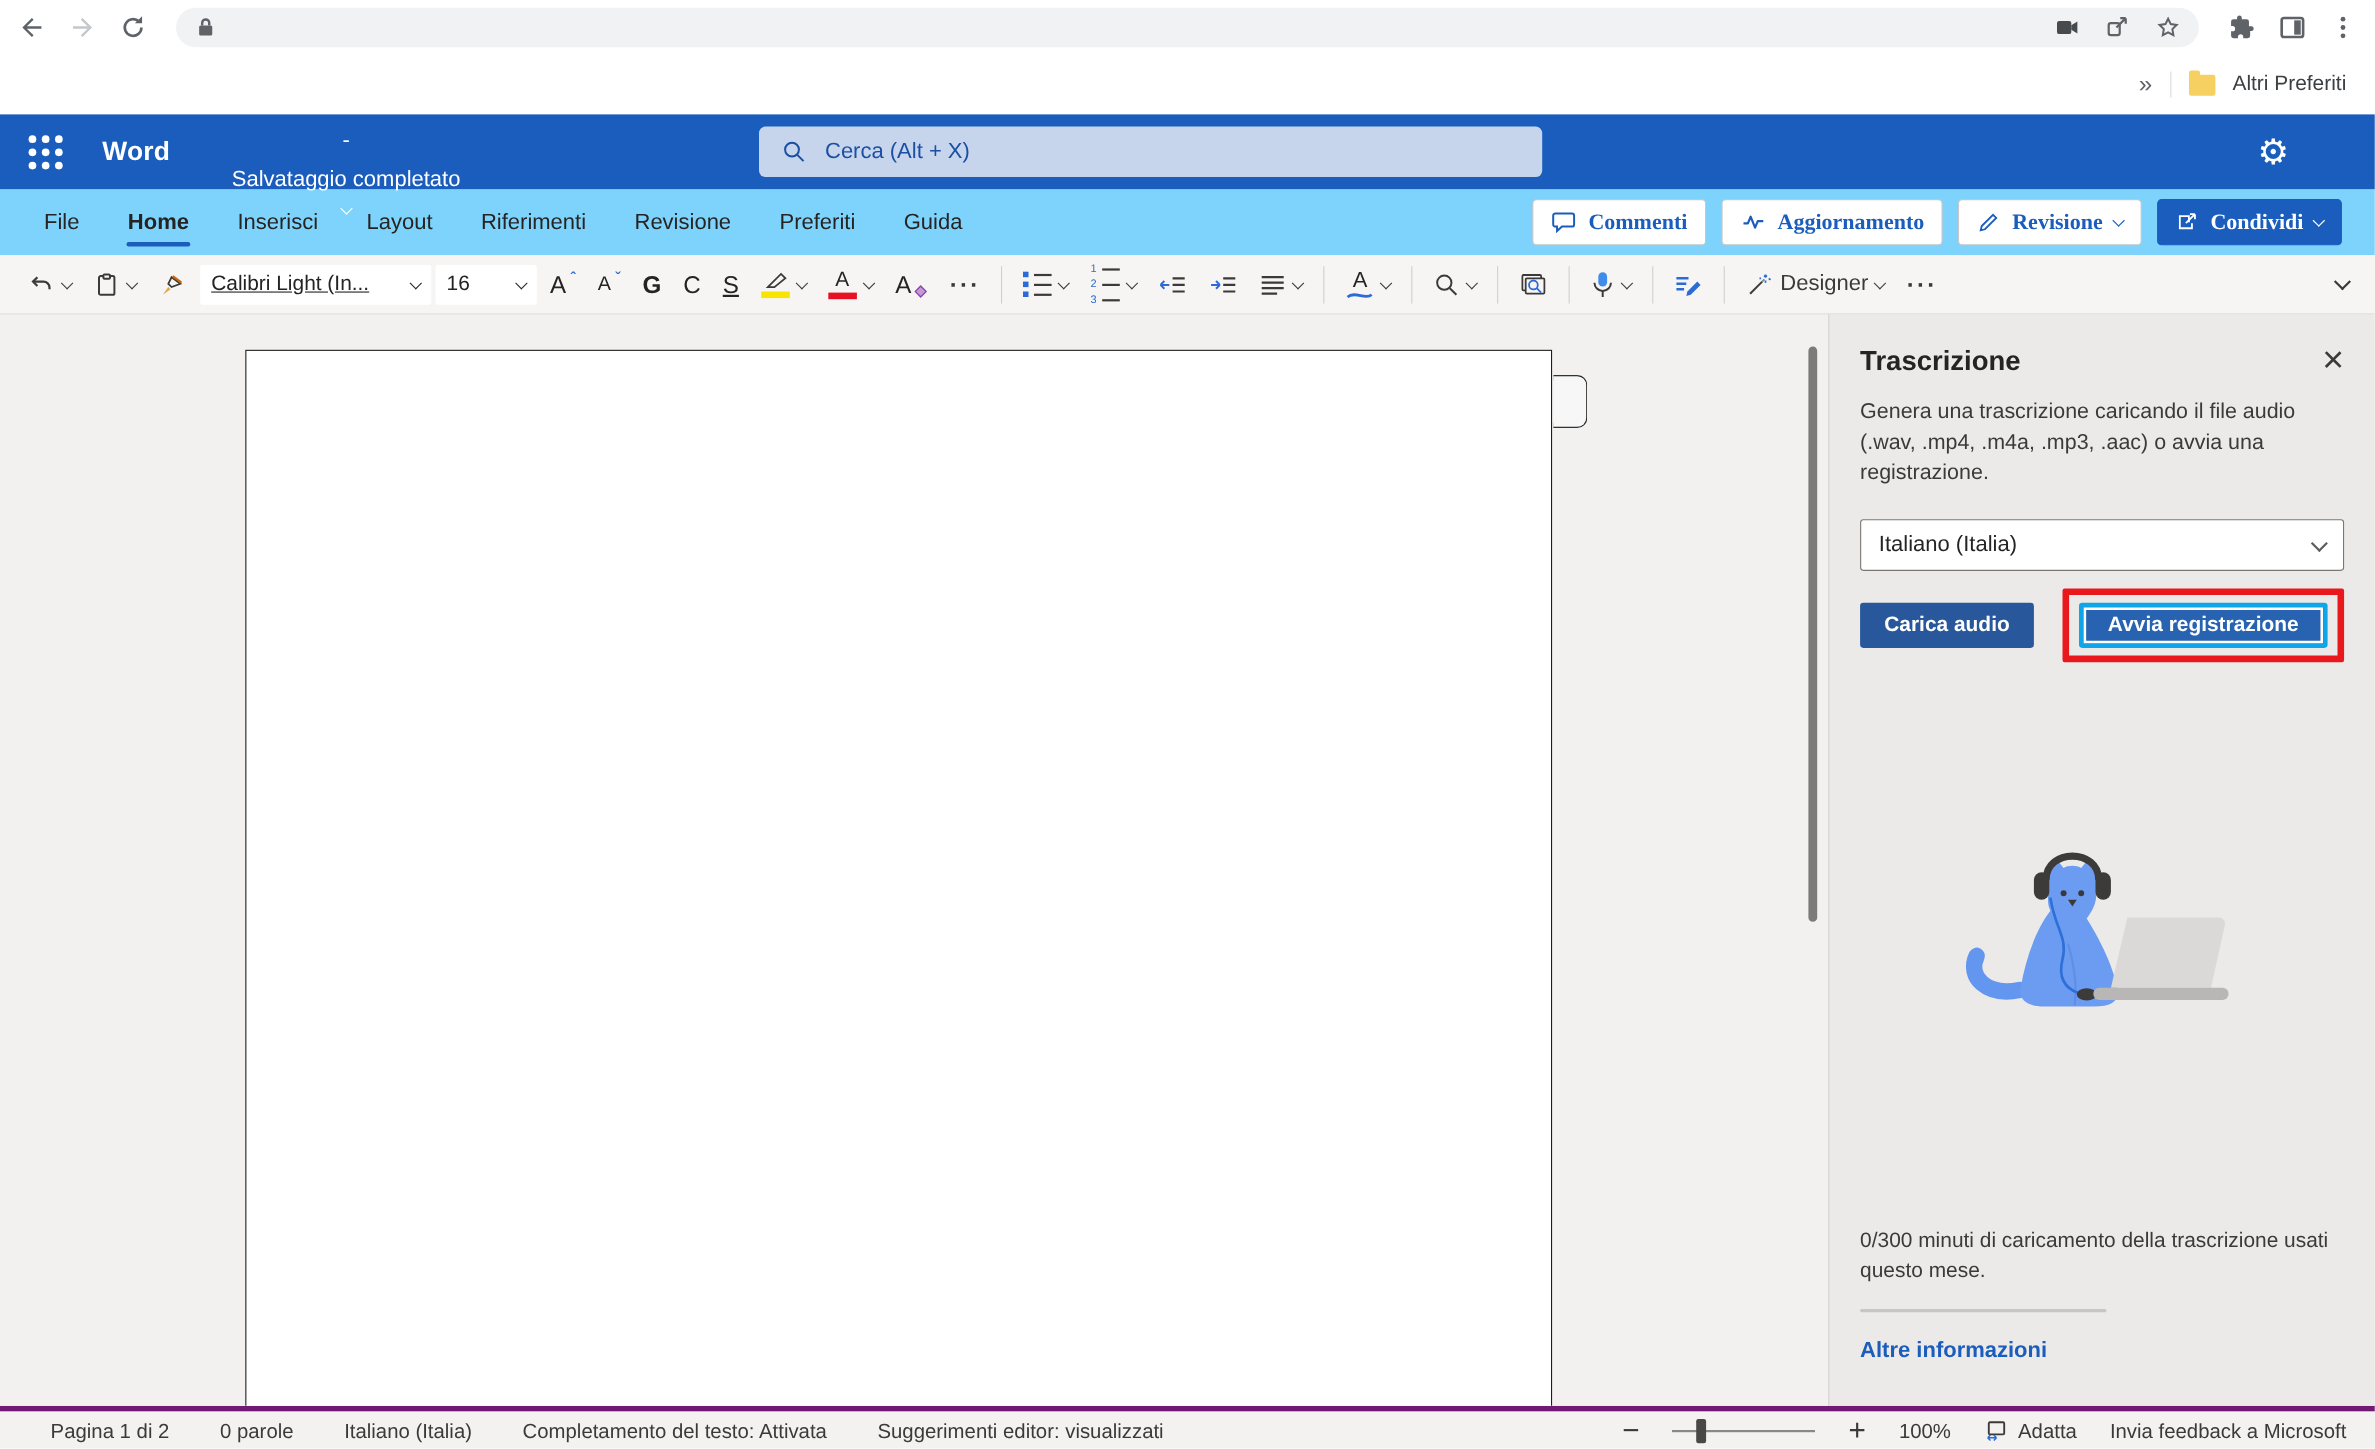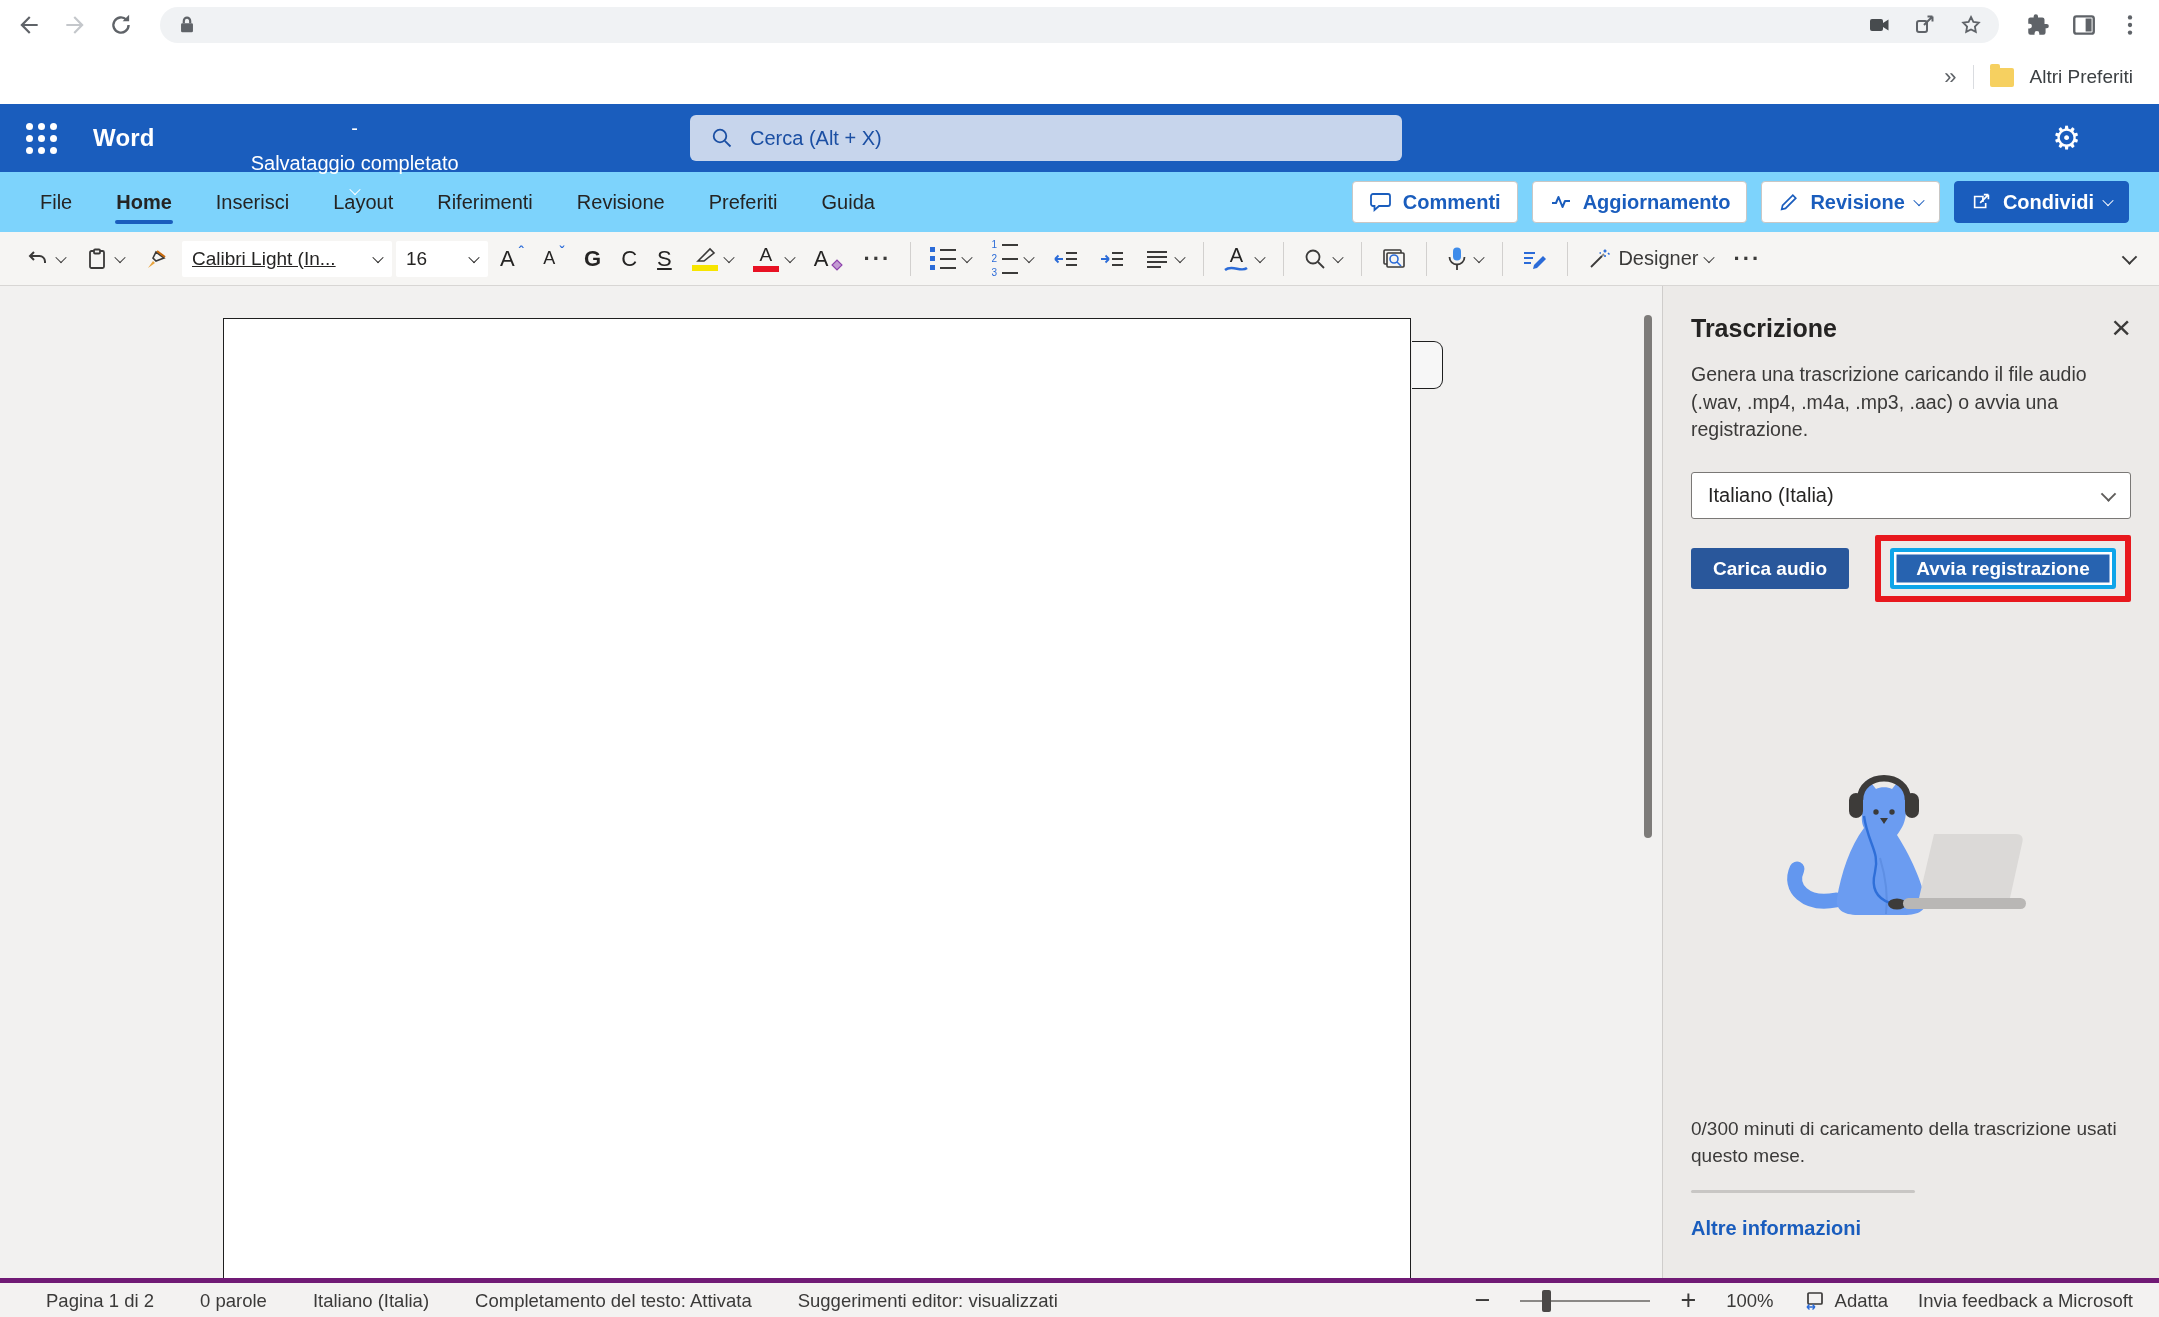--- a/index.html
+++ b/index.html
@@ -27,7 +27,7 @@
                padding:0 26px;position:relative;}
   .waffle{display:grid;grid-template-columns:repeat(3,7px);grid-gap:5px;margin-right:36px;cursor:pointer;}
   .waffle i{width:7px;height:7px;border-radius:50%;background:#fff;}
-  .brand{font-weight:700;font-size:24px;margin-right:96px;letter-spacing:.2px;}
+  .brand{font-weight:700;font-size:24px;margin-right:56px;letter-spacing:.2px;}
   .doc-info{display:flex;align-items:center;gap:12px;font-size:20px;flex-direction:column;}
   .chev{width:9px;height:9px;border-right:2px solid currentColor;border-bottom:2px solid currentColor;
         transform:rotate(45deg) translate(-1px,-1px);display:inline-block;}

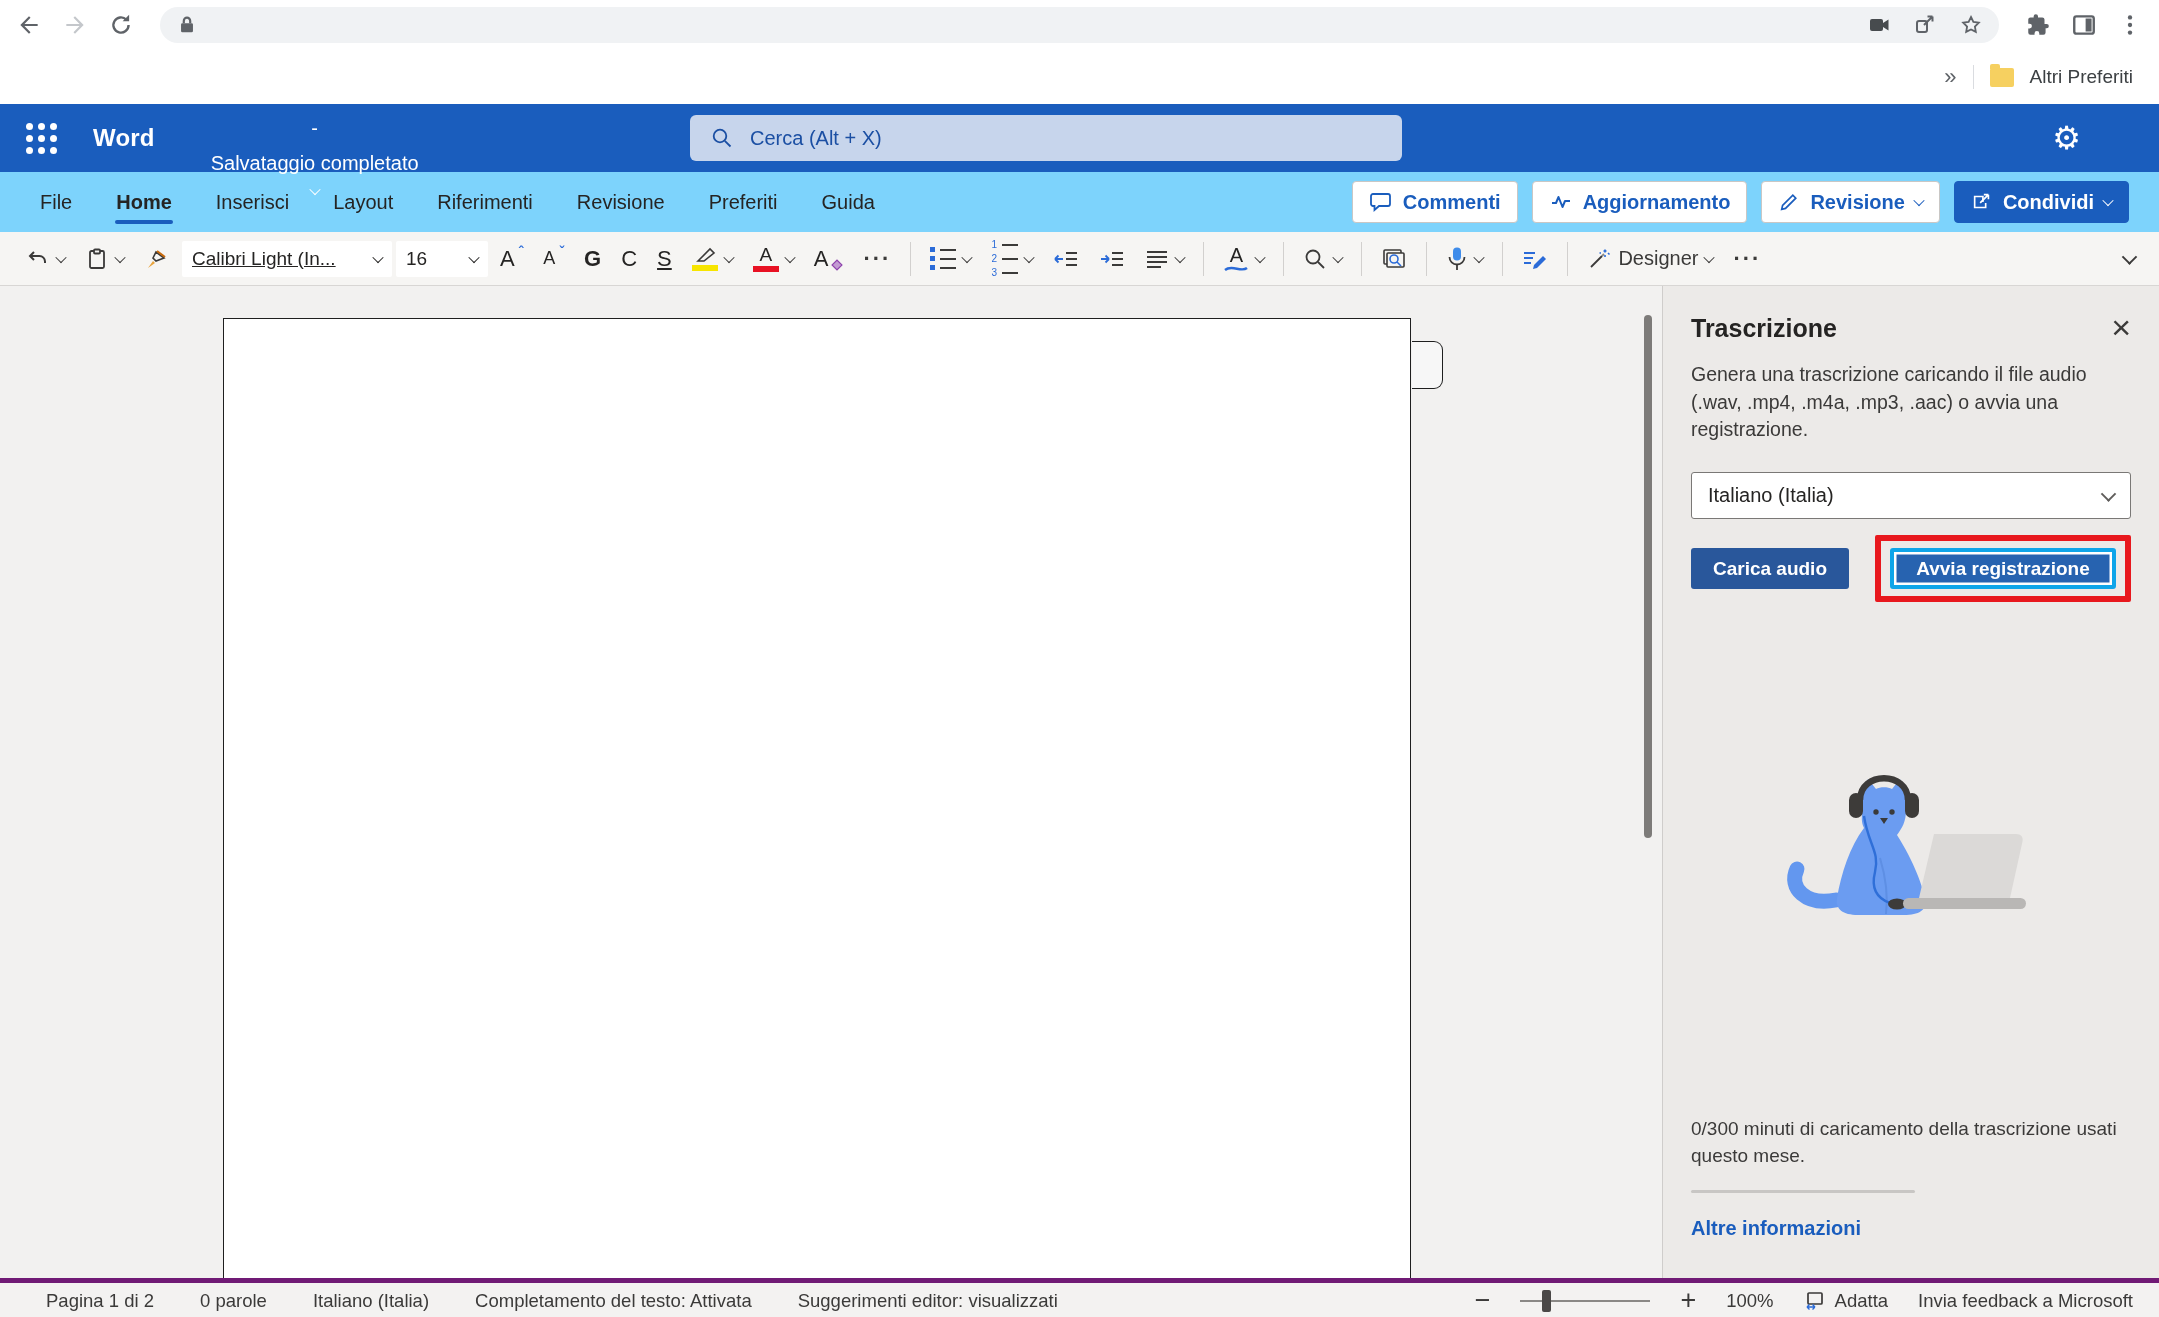--- a/index.html
+++ b/index.html
@@ -46,7 +46,7 @@
                      background:#1a5dbd;border-radius:2px;}
   .ribbon-actions{margin-left:auto;display:flex;align-items:center;gap:14px;padding-right:12px;}
   .rb-btn{height:40px;border:1px solid #c9c7c5;background:#fff;border-radius:4px;display:flex;
-          align-items:center;gap:10px;padding:0 16px;color:#1a5dbd;font-size:20px;font-weight:600;cursor:pointer;}
+          align-items:center;gap:10px;padding:0 16px;color:#1a5dbd;font-size:20px;font-weight:600;cursor:pointer;font-family:Liberation Serif, serif;}
   .rb-btn.primary{background:#1a5dbd;border-color:#1a5dbd;color:#fff;}
 
   

